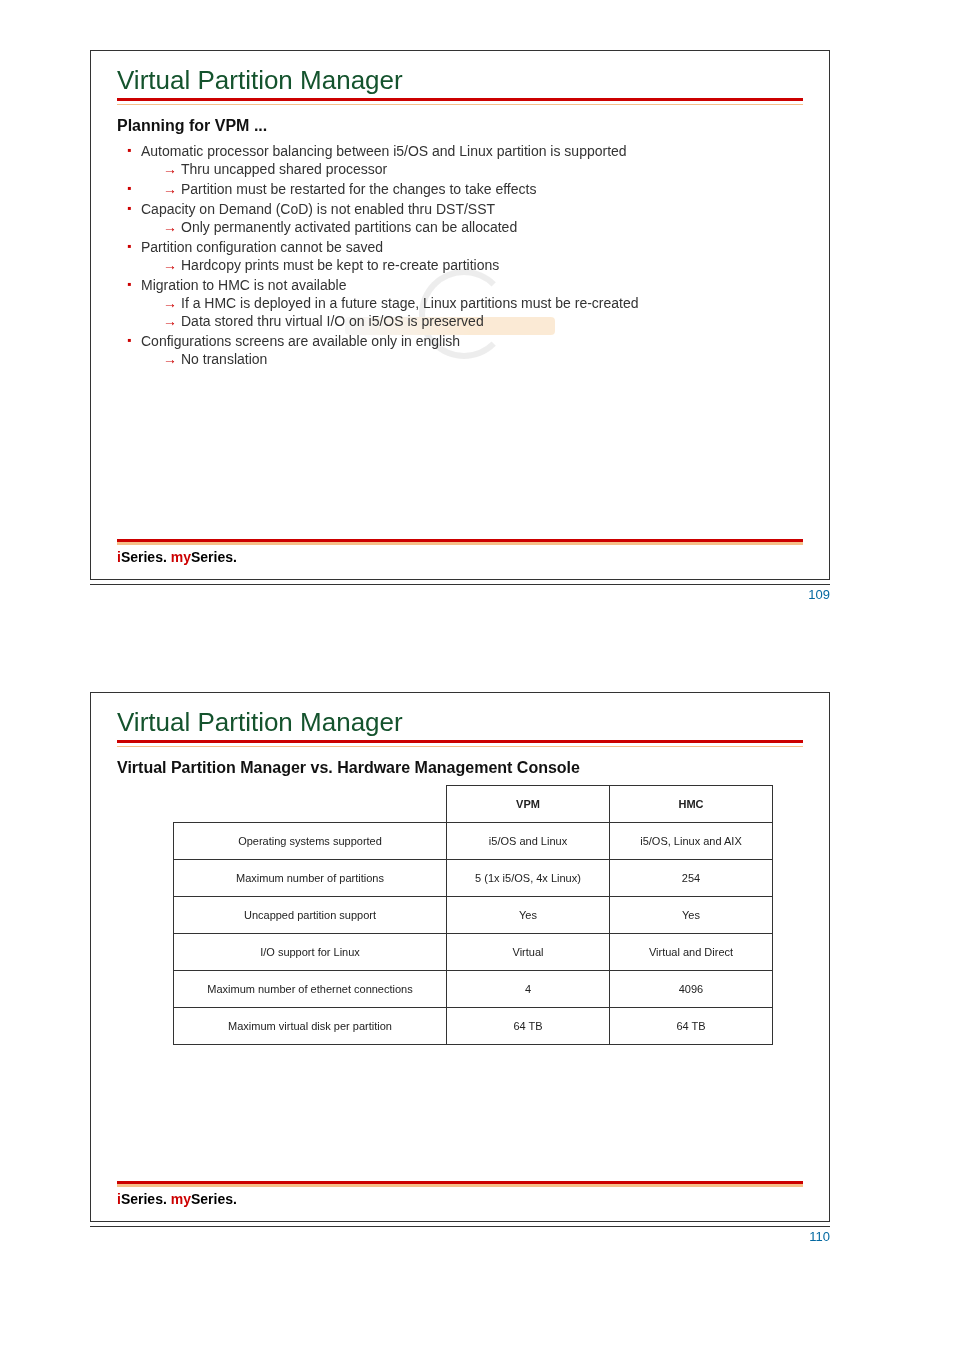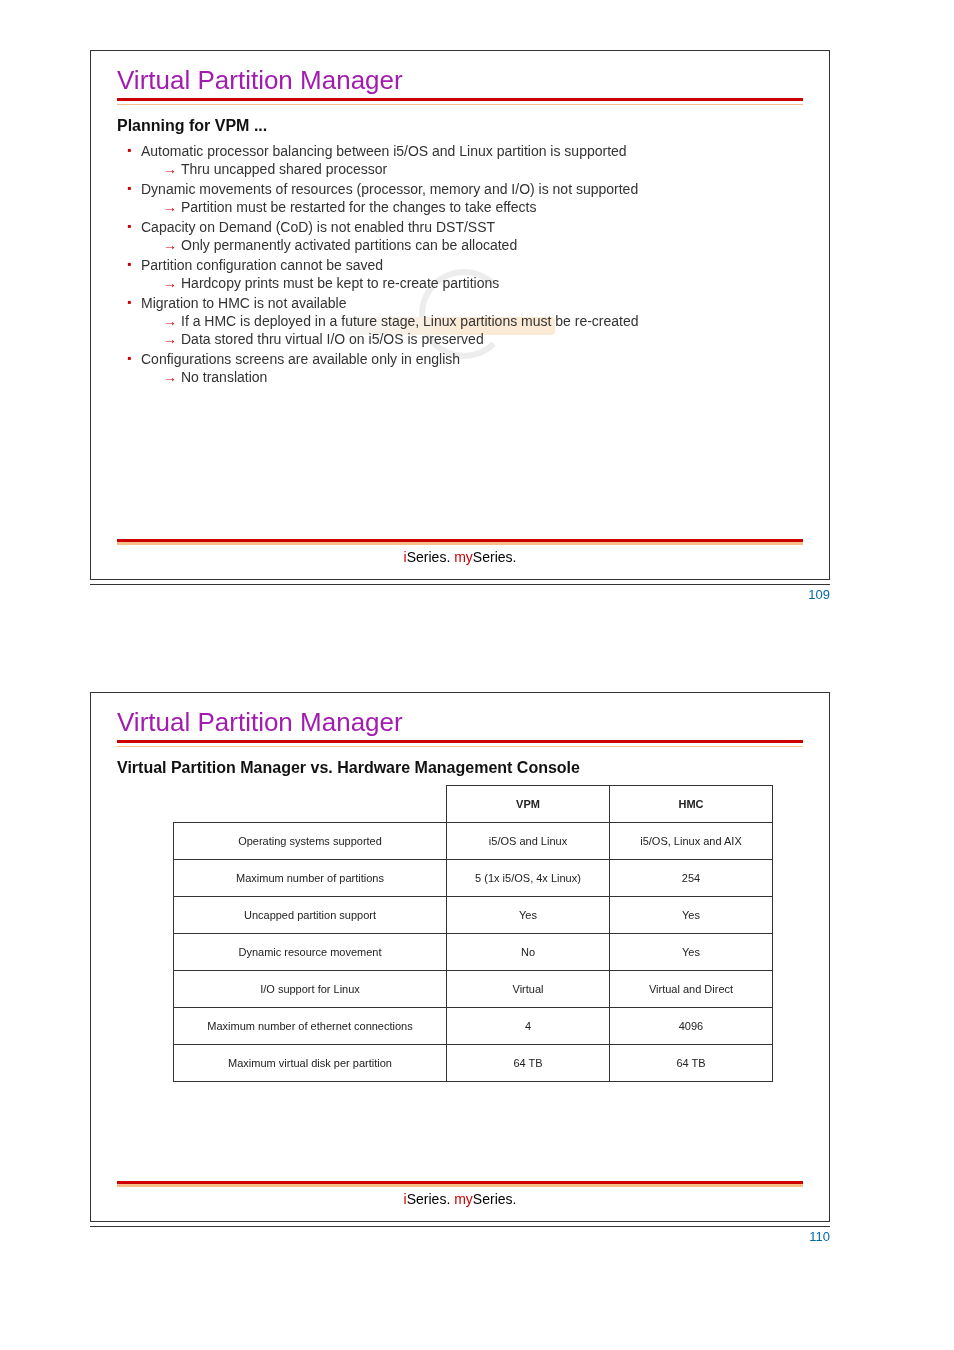--- a/index.html
+++ b/index.html
@@ -26,7 +26,7 @@
   }
   .slide-title {
     font-size: 26px;
-    color: #a21caf;
+    color: #14532d;
     margin: 0 0 2px 0;
     font-weight: normal;
   }

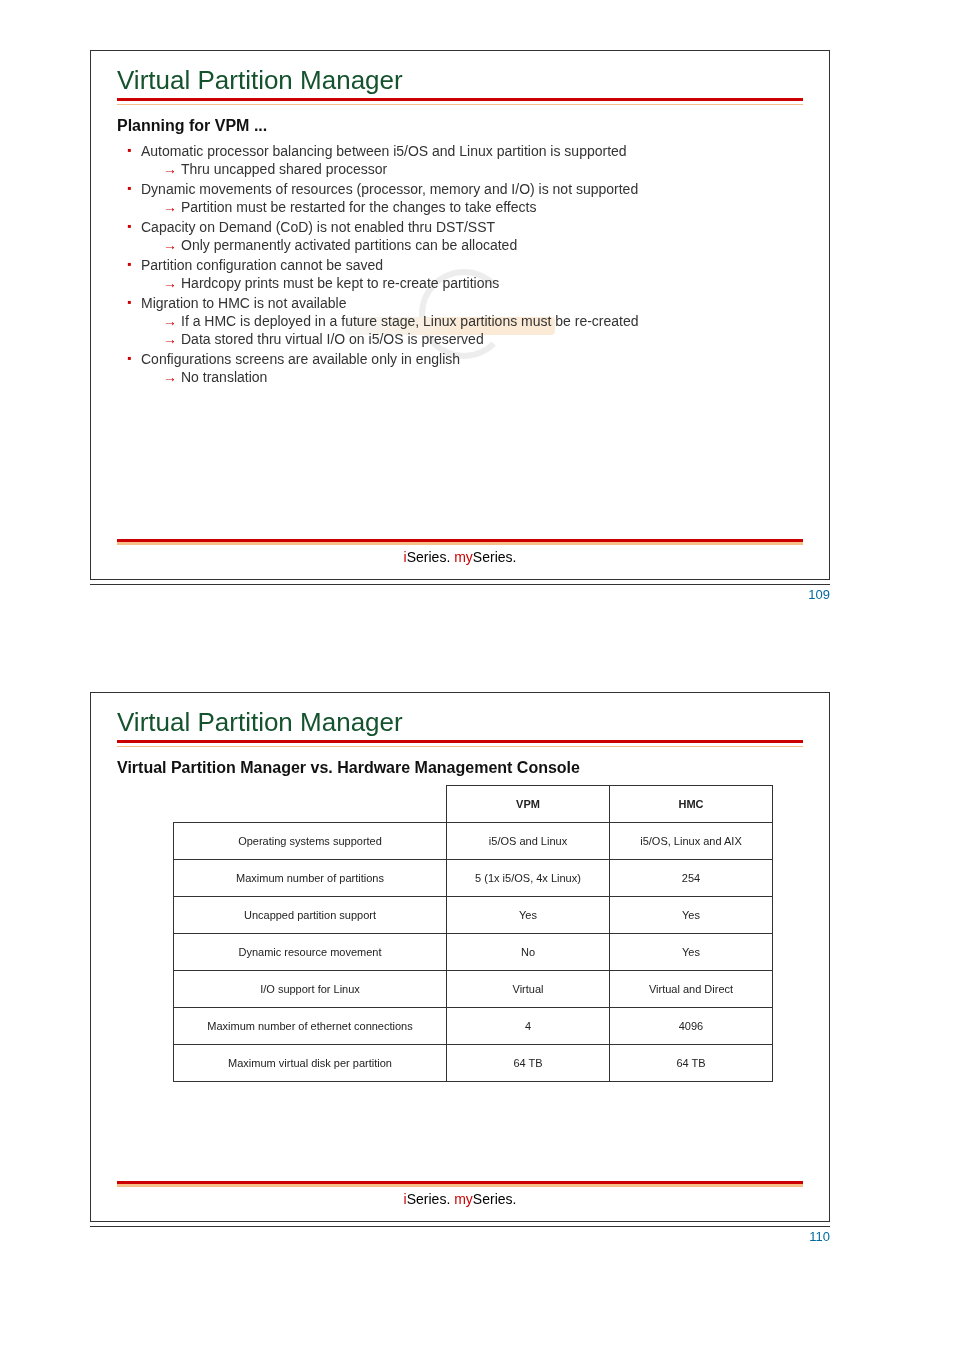--- a/index.html
+++ b/index.html
@@ -182,7 +182,7 @@
         <li><span>Automatic processor balancing between i5/OS and Linux partition is supported</span><ul class="sub">
             <li><span class="arrow">→</span><span>Thru uncapped shared processor</span></li>
           </ul></li>
-        <li><span>Dynamic movements of resources (processor, memory and I/O) is not supported</span><ul class="sub">
+        <li><ul class="sub">
             <li><span class="arrow">→</span><span>Partition must be restarted for the changes to take effects</span></li>
           </ul></li>
         <li><span>Capacity on Demand (CoD) is not enabled thru DST/SST</span><ul class="sub">

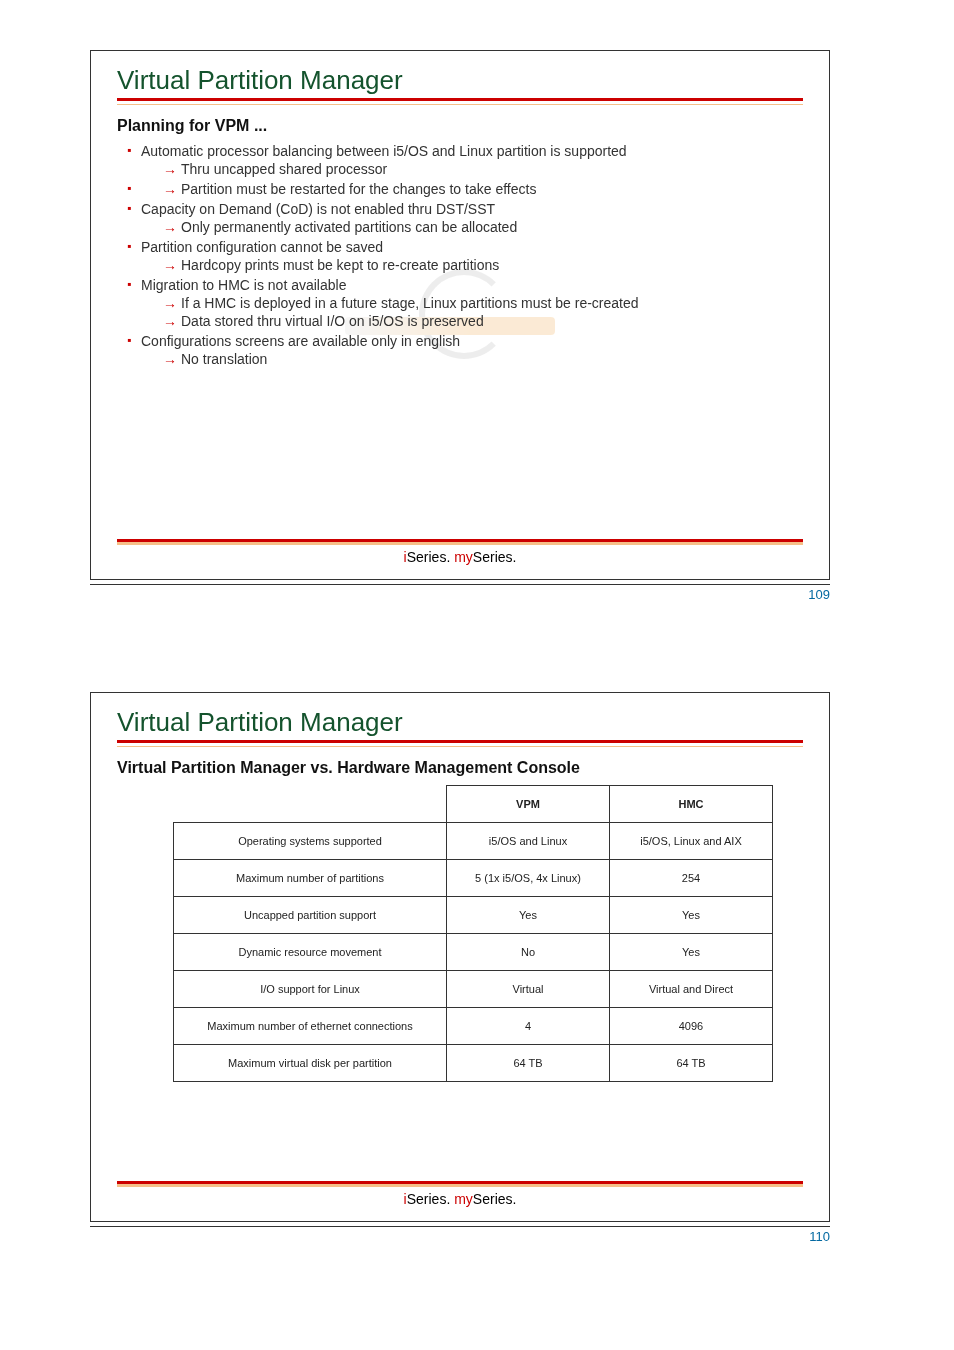--- a/index.html
+++ b/index.html
@@ -94,8 +94,8 @@
     bottom: 14px;
   }
   .branding {
-    text-align: center;
-    font-weight: normal;
+    text-align: left;
+    font-weight: bold;
     font-size: 14px;
     margin-top: 4px;
   }

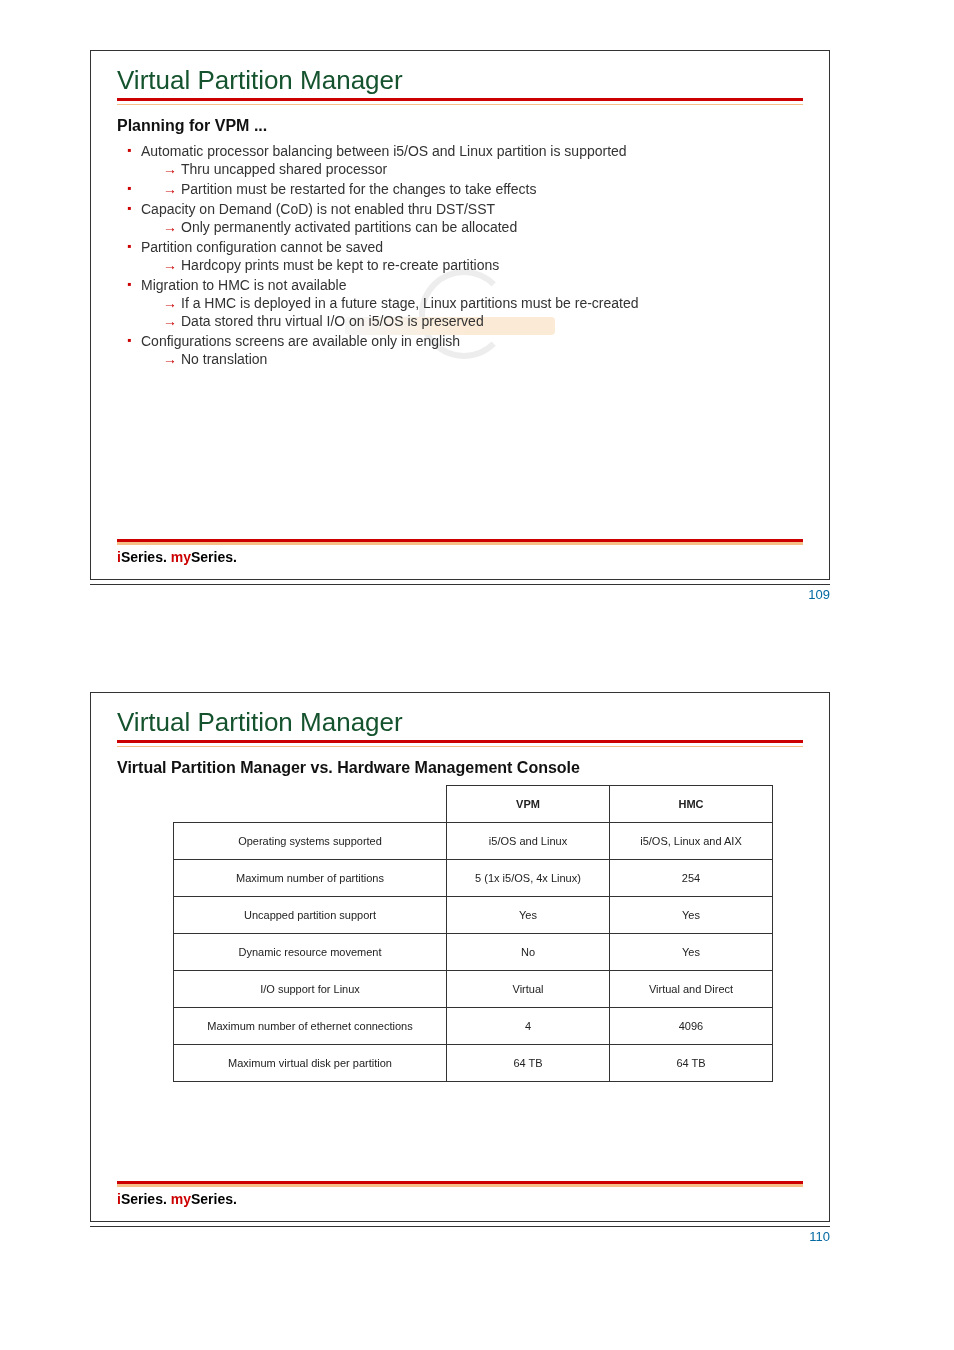--- a/index.html
+++ b/index.html
@@ -245,11 +245,6 @@
             <td>Yes</td>
           </tr>
           <tr>
-            <td class="first">Dynamic resource movement</td>
-            <td>No</td>
-            <td>Yes</td>
-          </tr>
-          <tr>
             <td class="first">I/O support for Linux</td>
             <td>Virtual</td>
             <td>Virtual and Direct</td>

